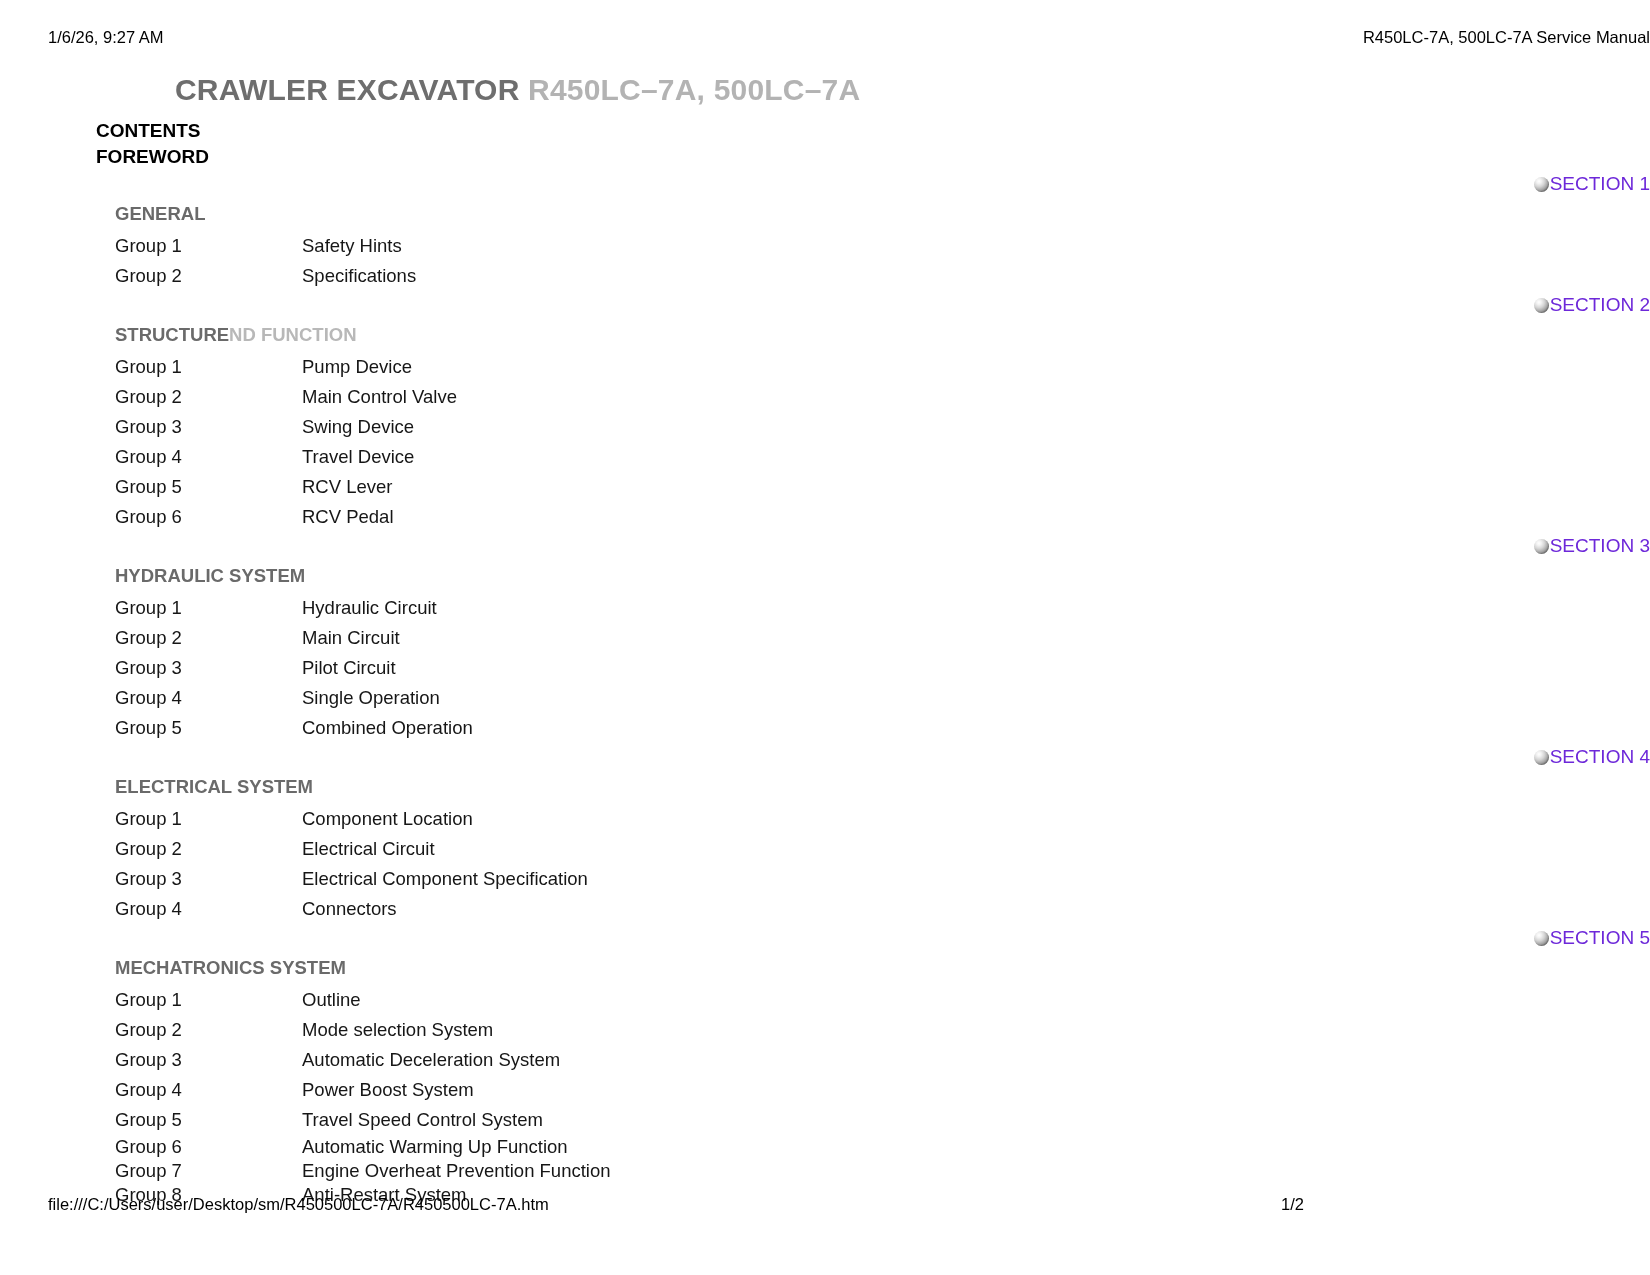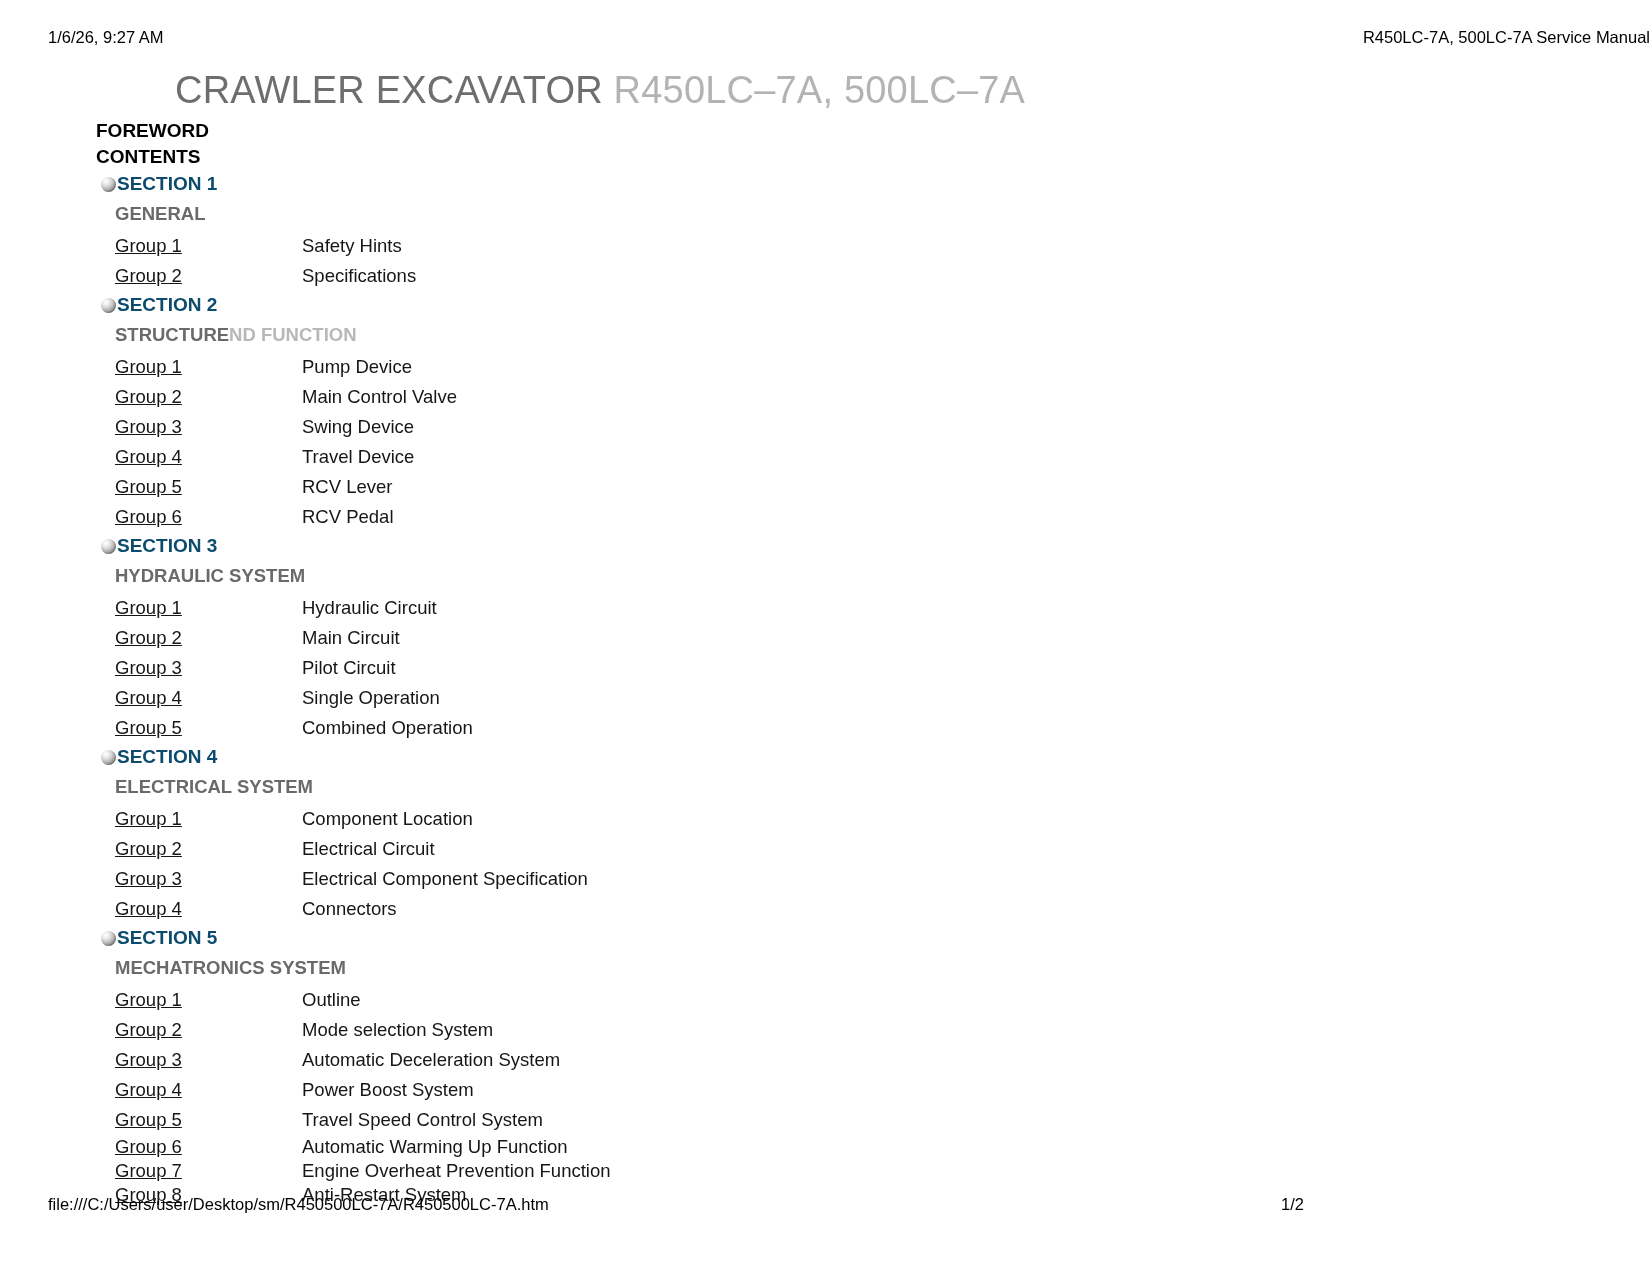--- a/index.html
+++ b/index.html
@@ -52,8 +52,8 @@
 
   .doc-title {
     margin: 0 0 0 175px;
-    font-size: 38px;
-    font-weight: 400;
+    font-size: 30px;
+    font-weight: 700;
     letter-spacing: 0.2px;
     white-space: nowrap;
     line-height: 40px;

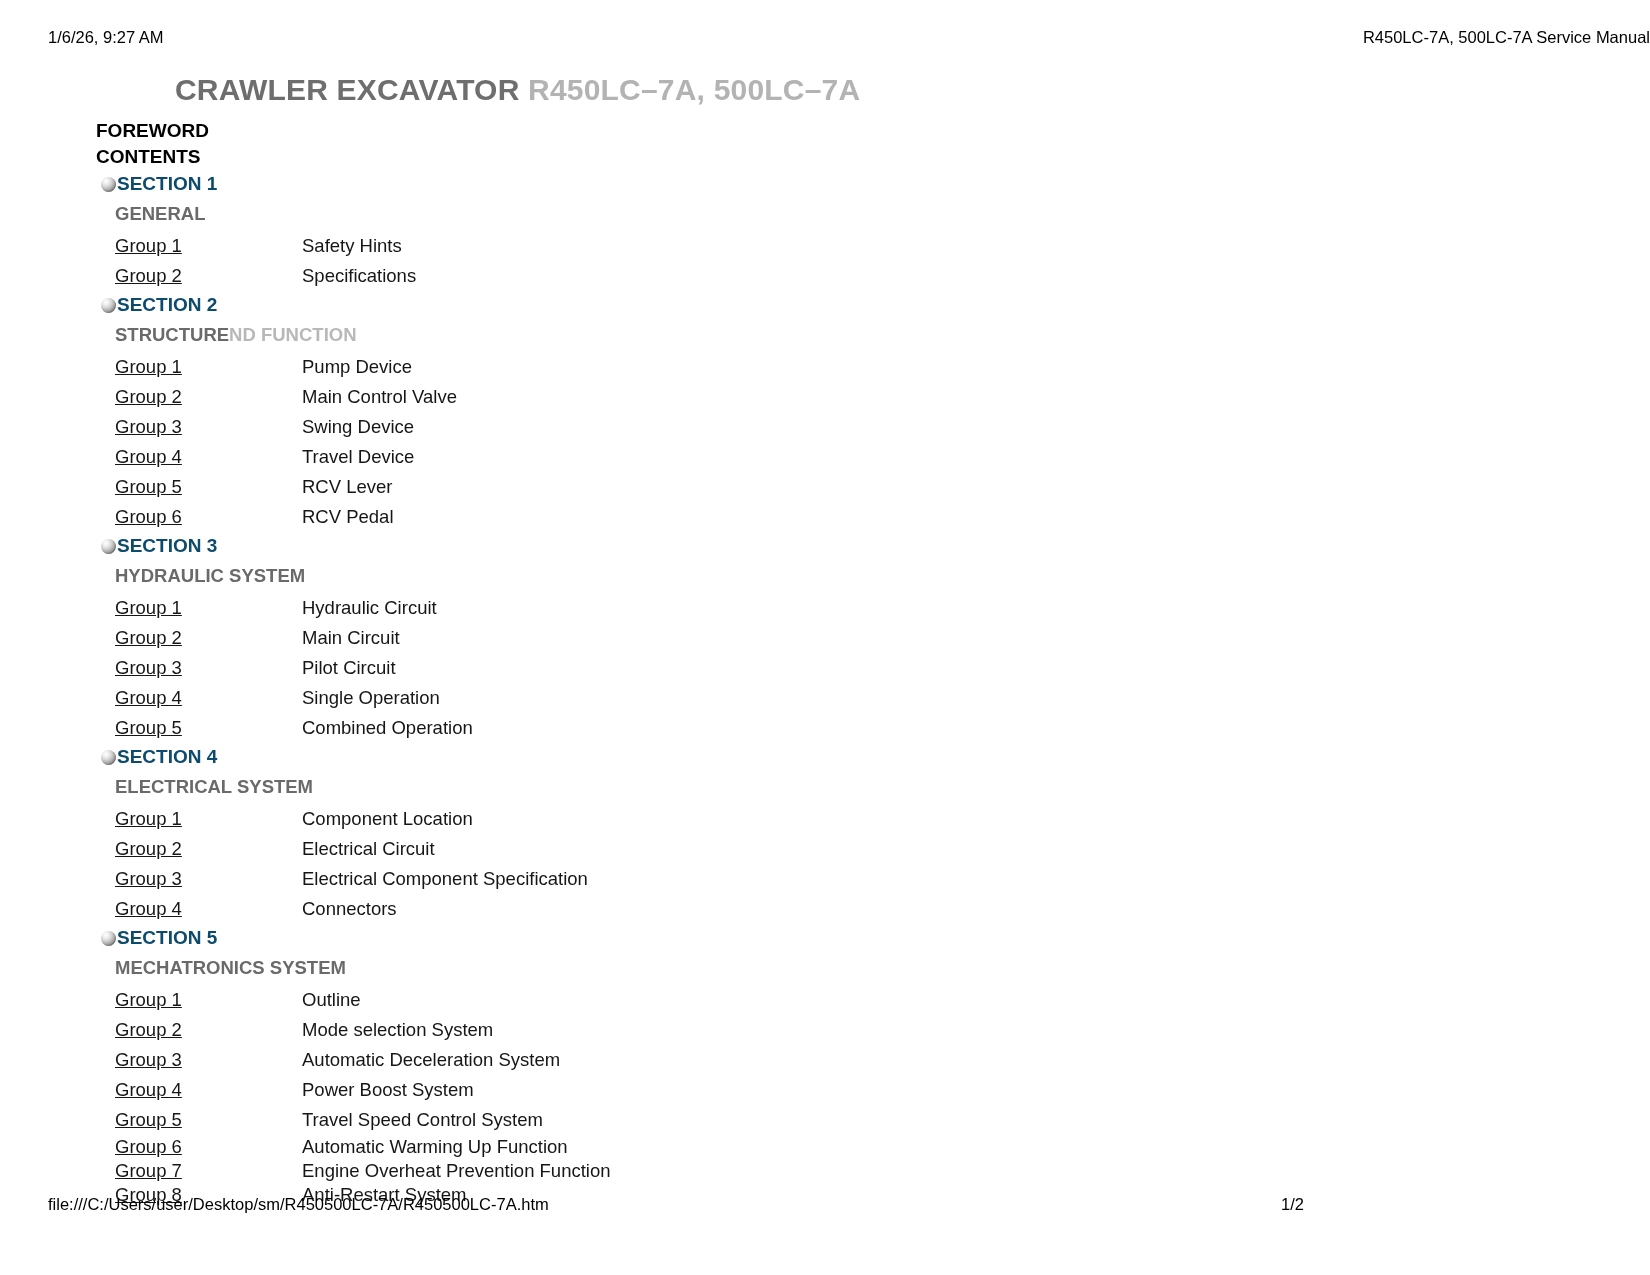--- a/index.html
+++ b/index.html
@@ -173,8 +173,8 @@
   </h1>
 
   <div class="toc" id="toc-root">
+      <div class="toc-top">CONTENTS</div>
       <div class="toc-top">FOREWORD</div>
-      <div class="toc-top">CONTENTS</div>
       <div class="section-row">
         <span class="sphere-icon"></span>
         <span>SECTION 1</span>

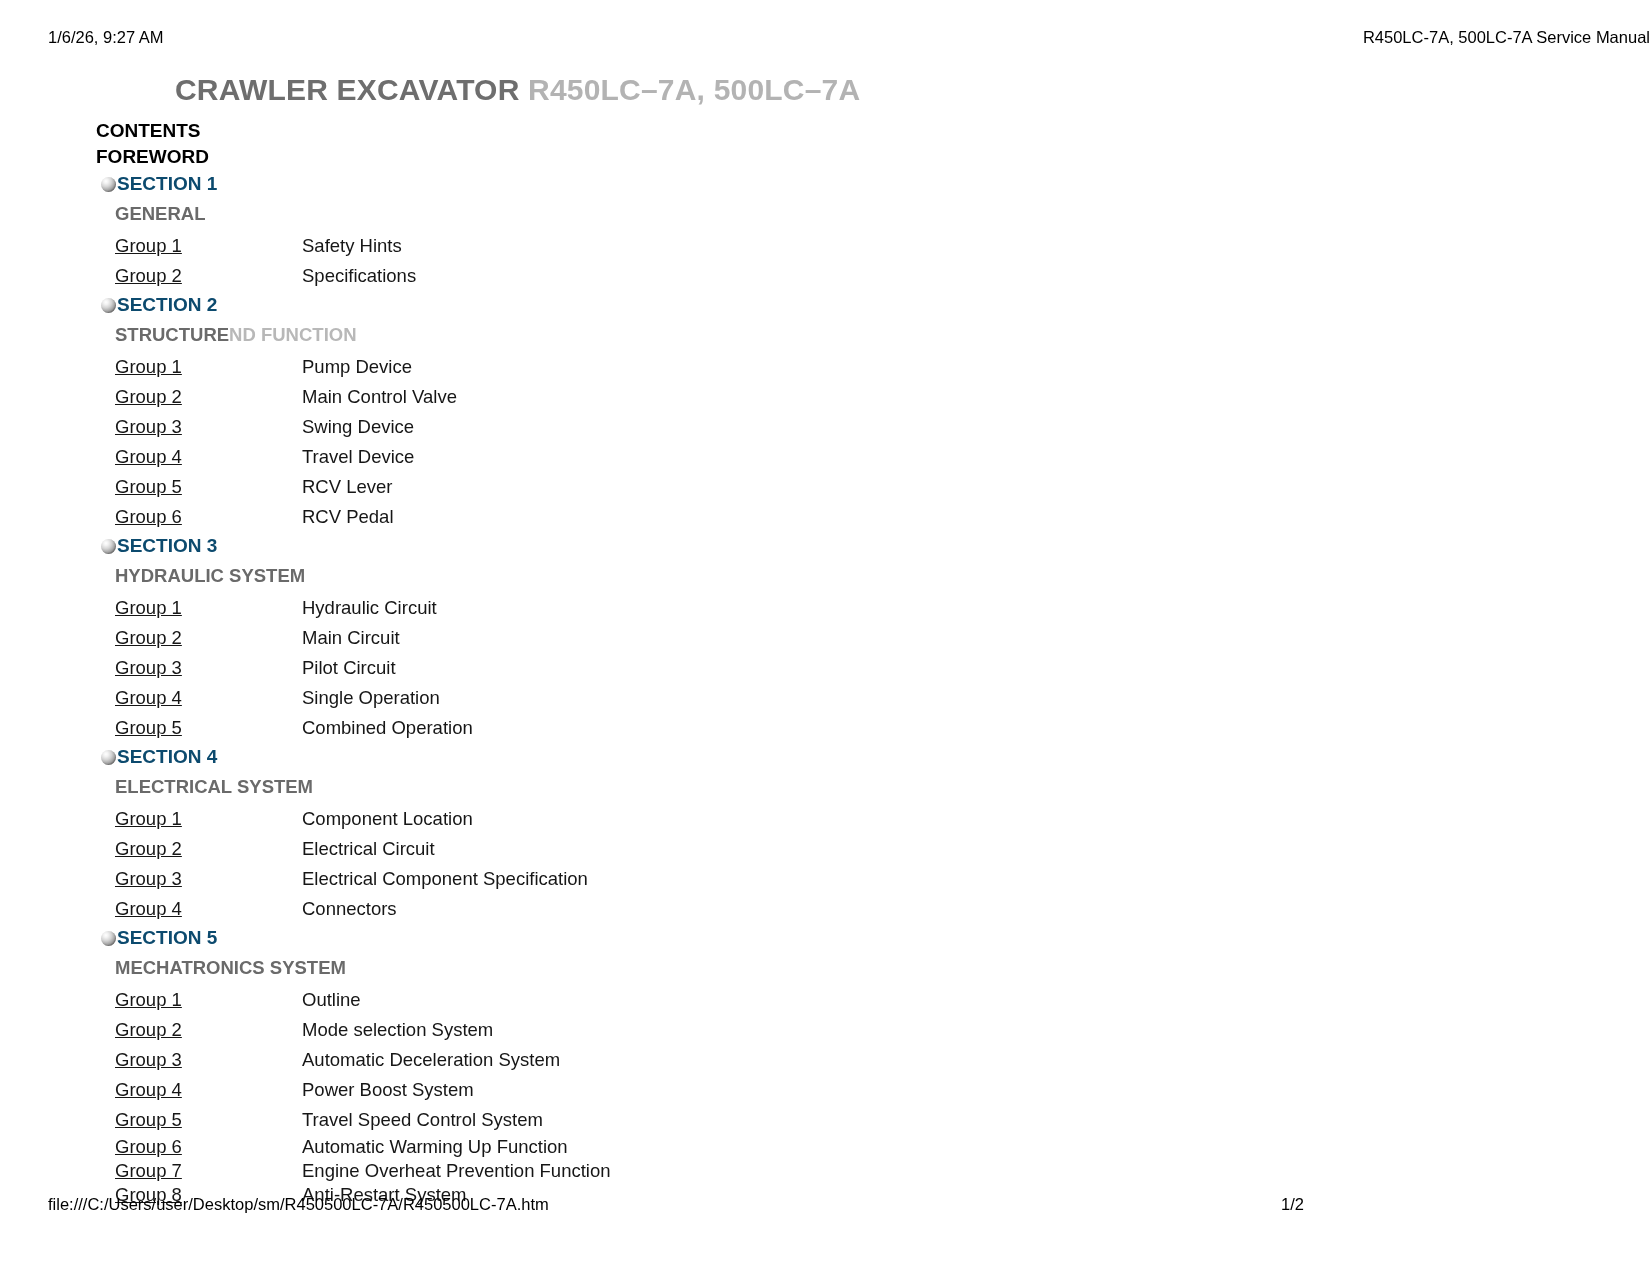--- a/index.html
+++ b/index.html
@@ -80,13 +80,14 @@
   .section-row {
     margin-left: 101px;
     font-size: 19px;
-    font-weight: bold;
-    color: #0c4a6e;
+    font-weight: normal;
+    color: #6d28d9;
     line-height: 24px;
     padding: 2px 0 0 0;
     display: flex;
     align-items: center;
     white-space: nowrap;
+    justify-content: flex-end;
   }
   .sphere-icon {
     display: inline-block;

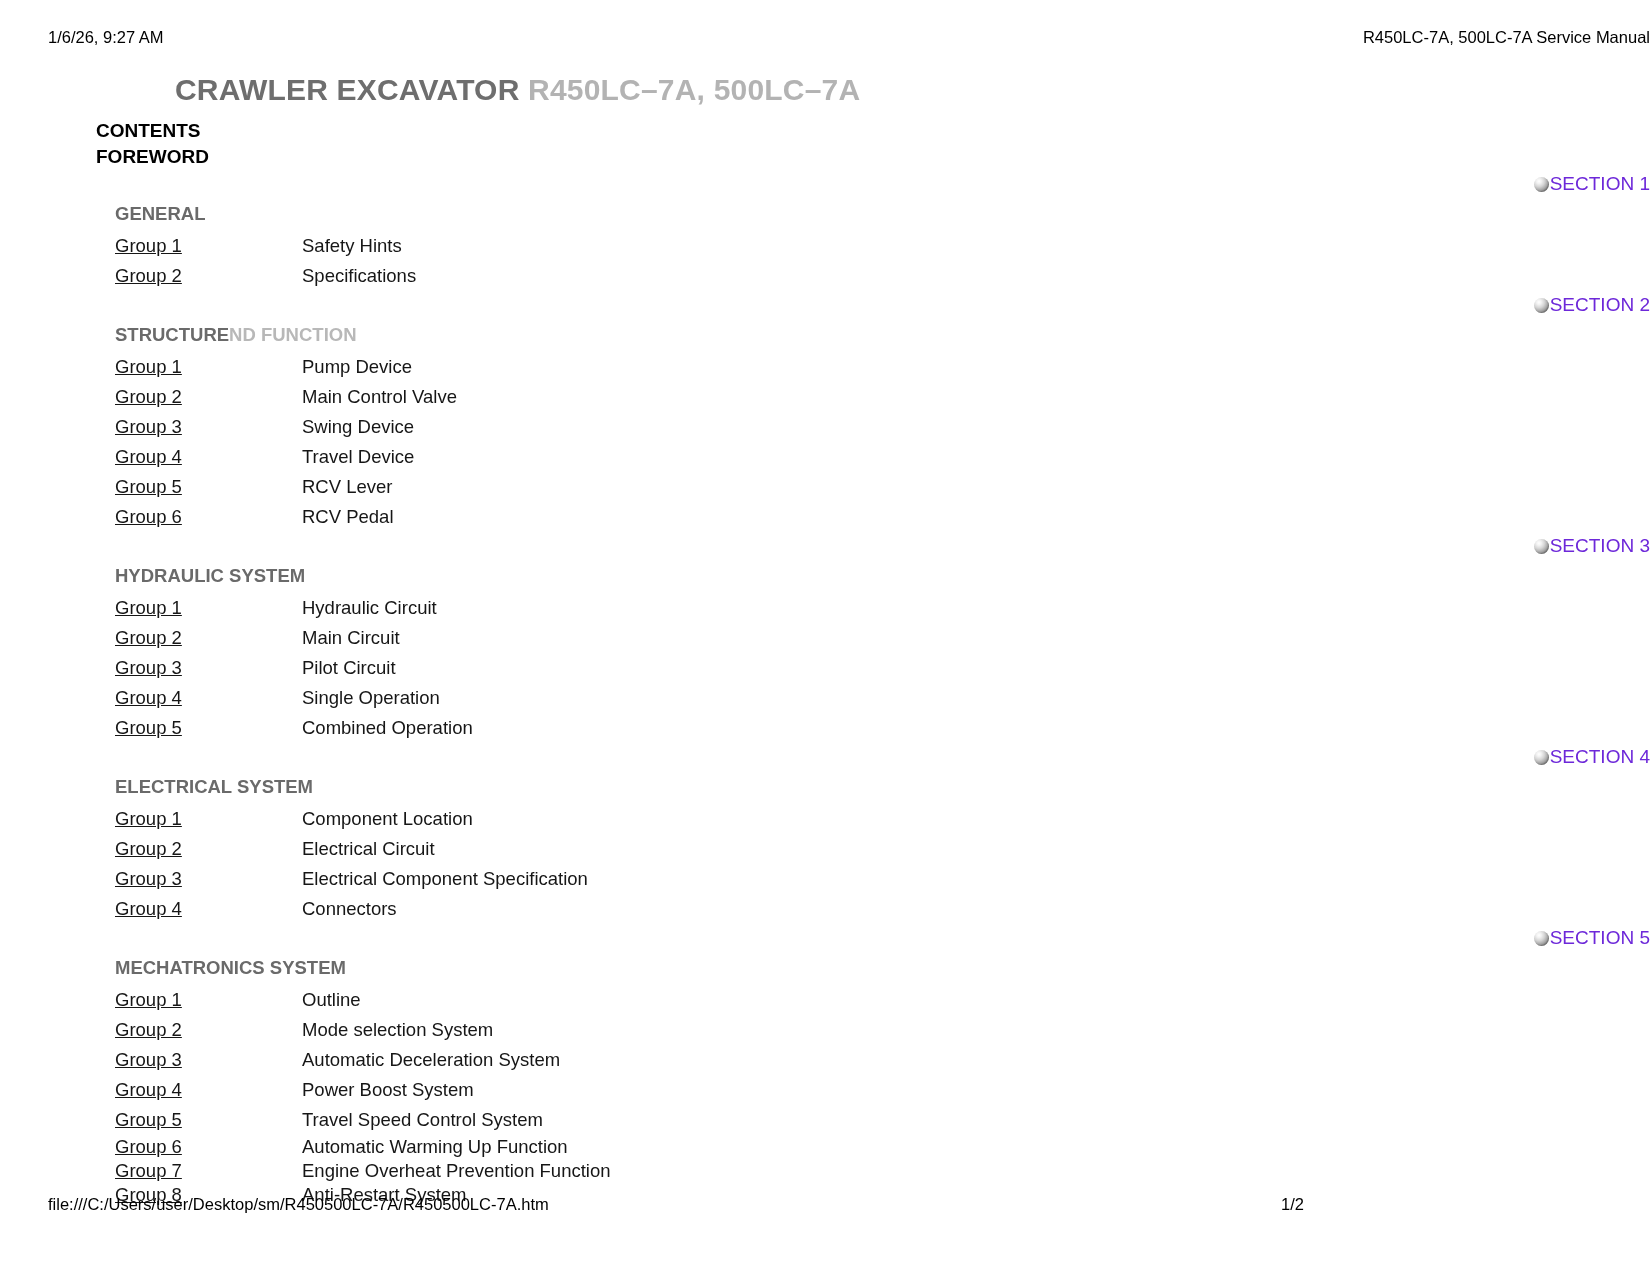--- a/index.html
+++ b/index.html
@@ -132,7 +132,6 @@
   .group-row .g-label {
     width: 187px;
     flex: none;
-    text-decoration: underline;
   }
   .group-row .g-title { flex: 1 1 auto; }
 

